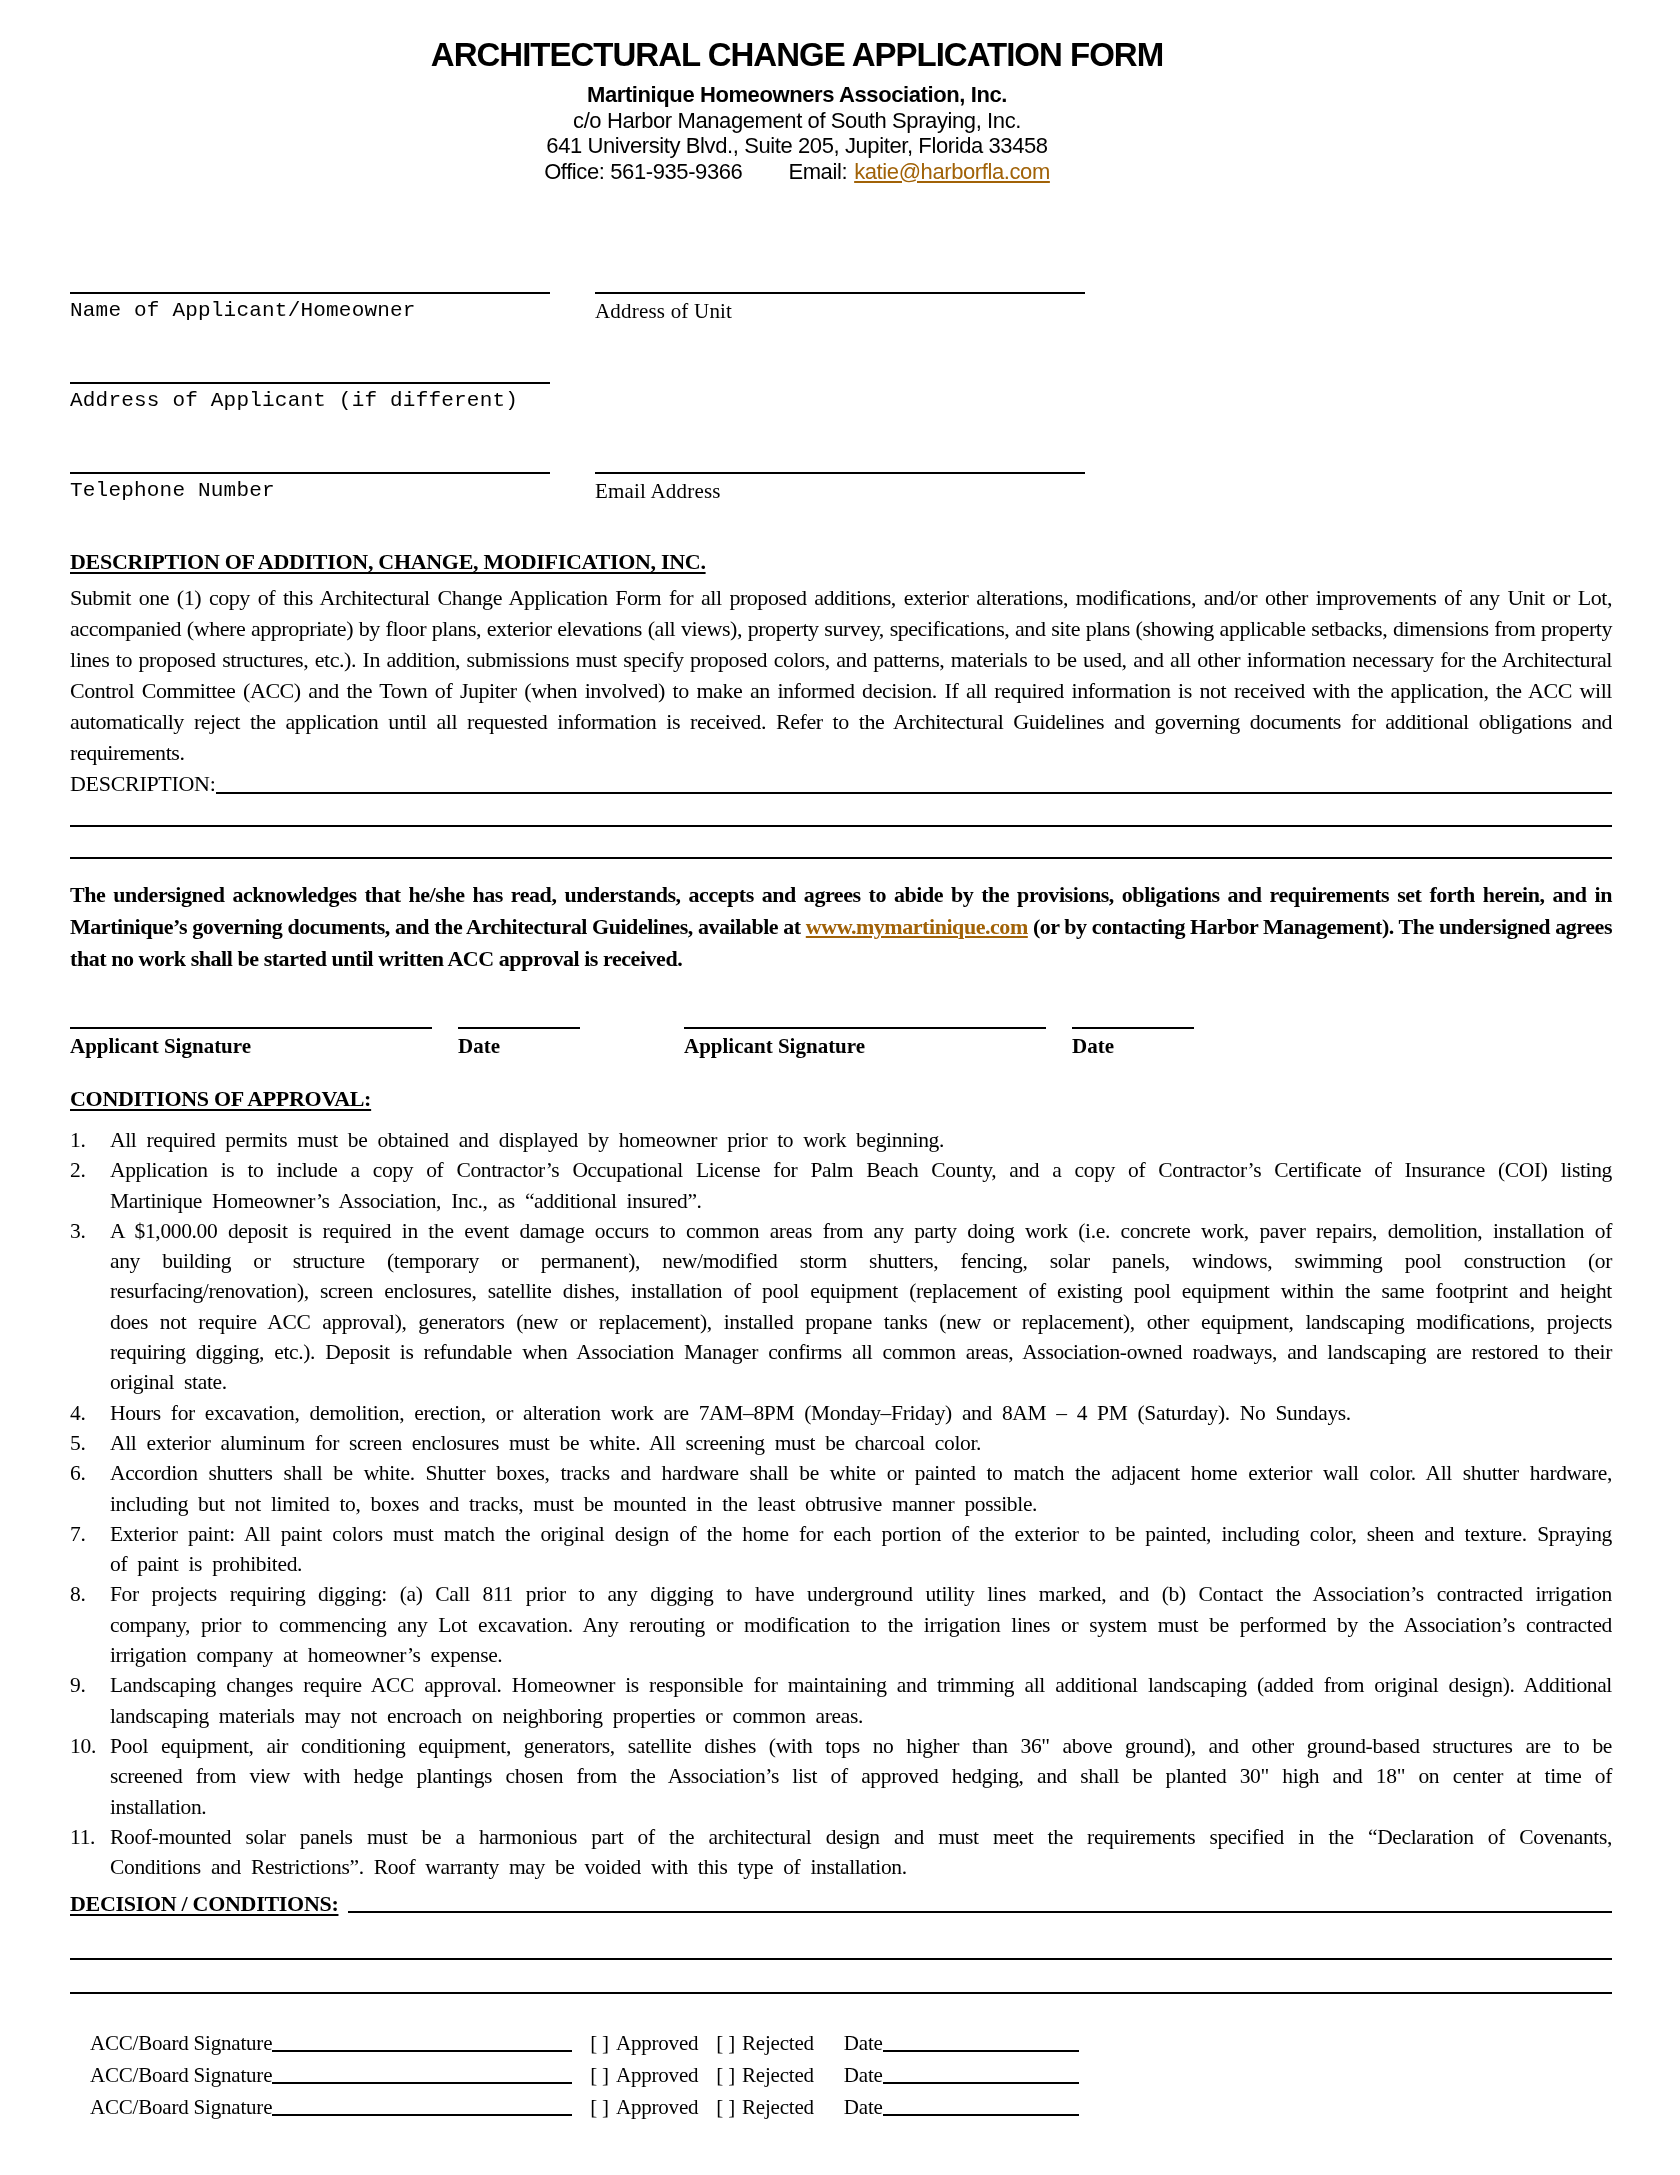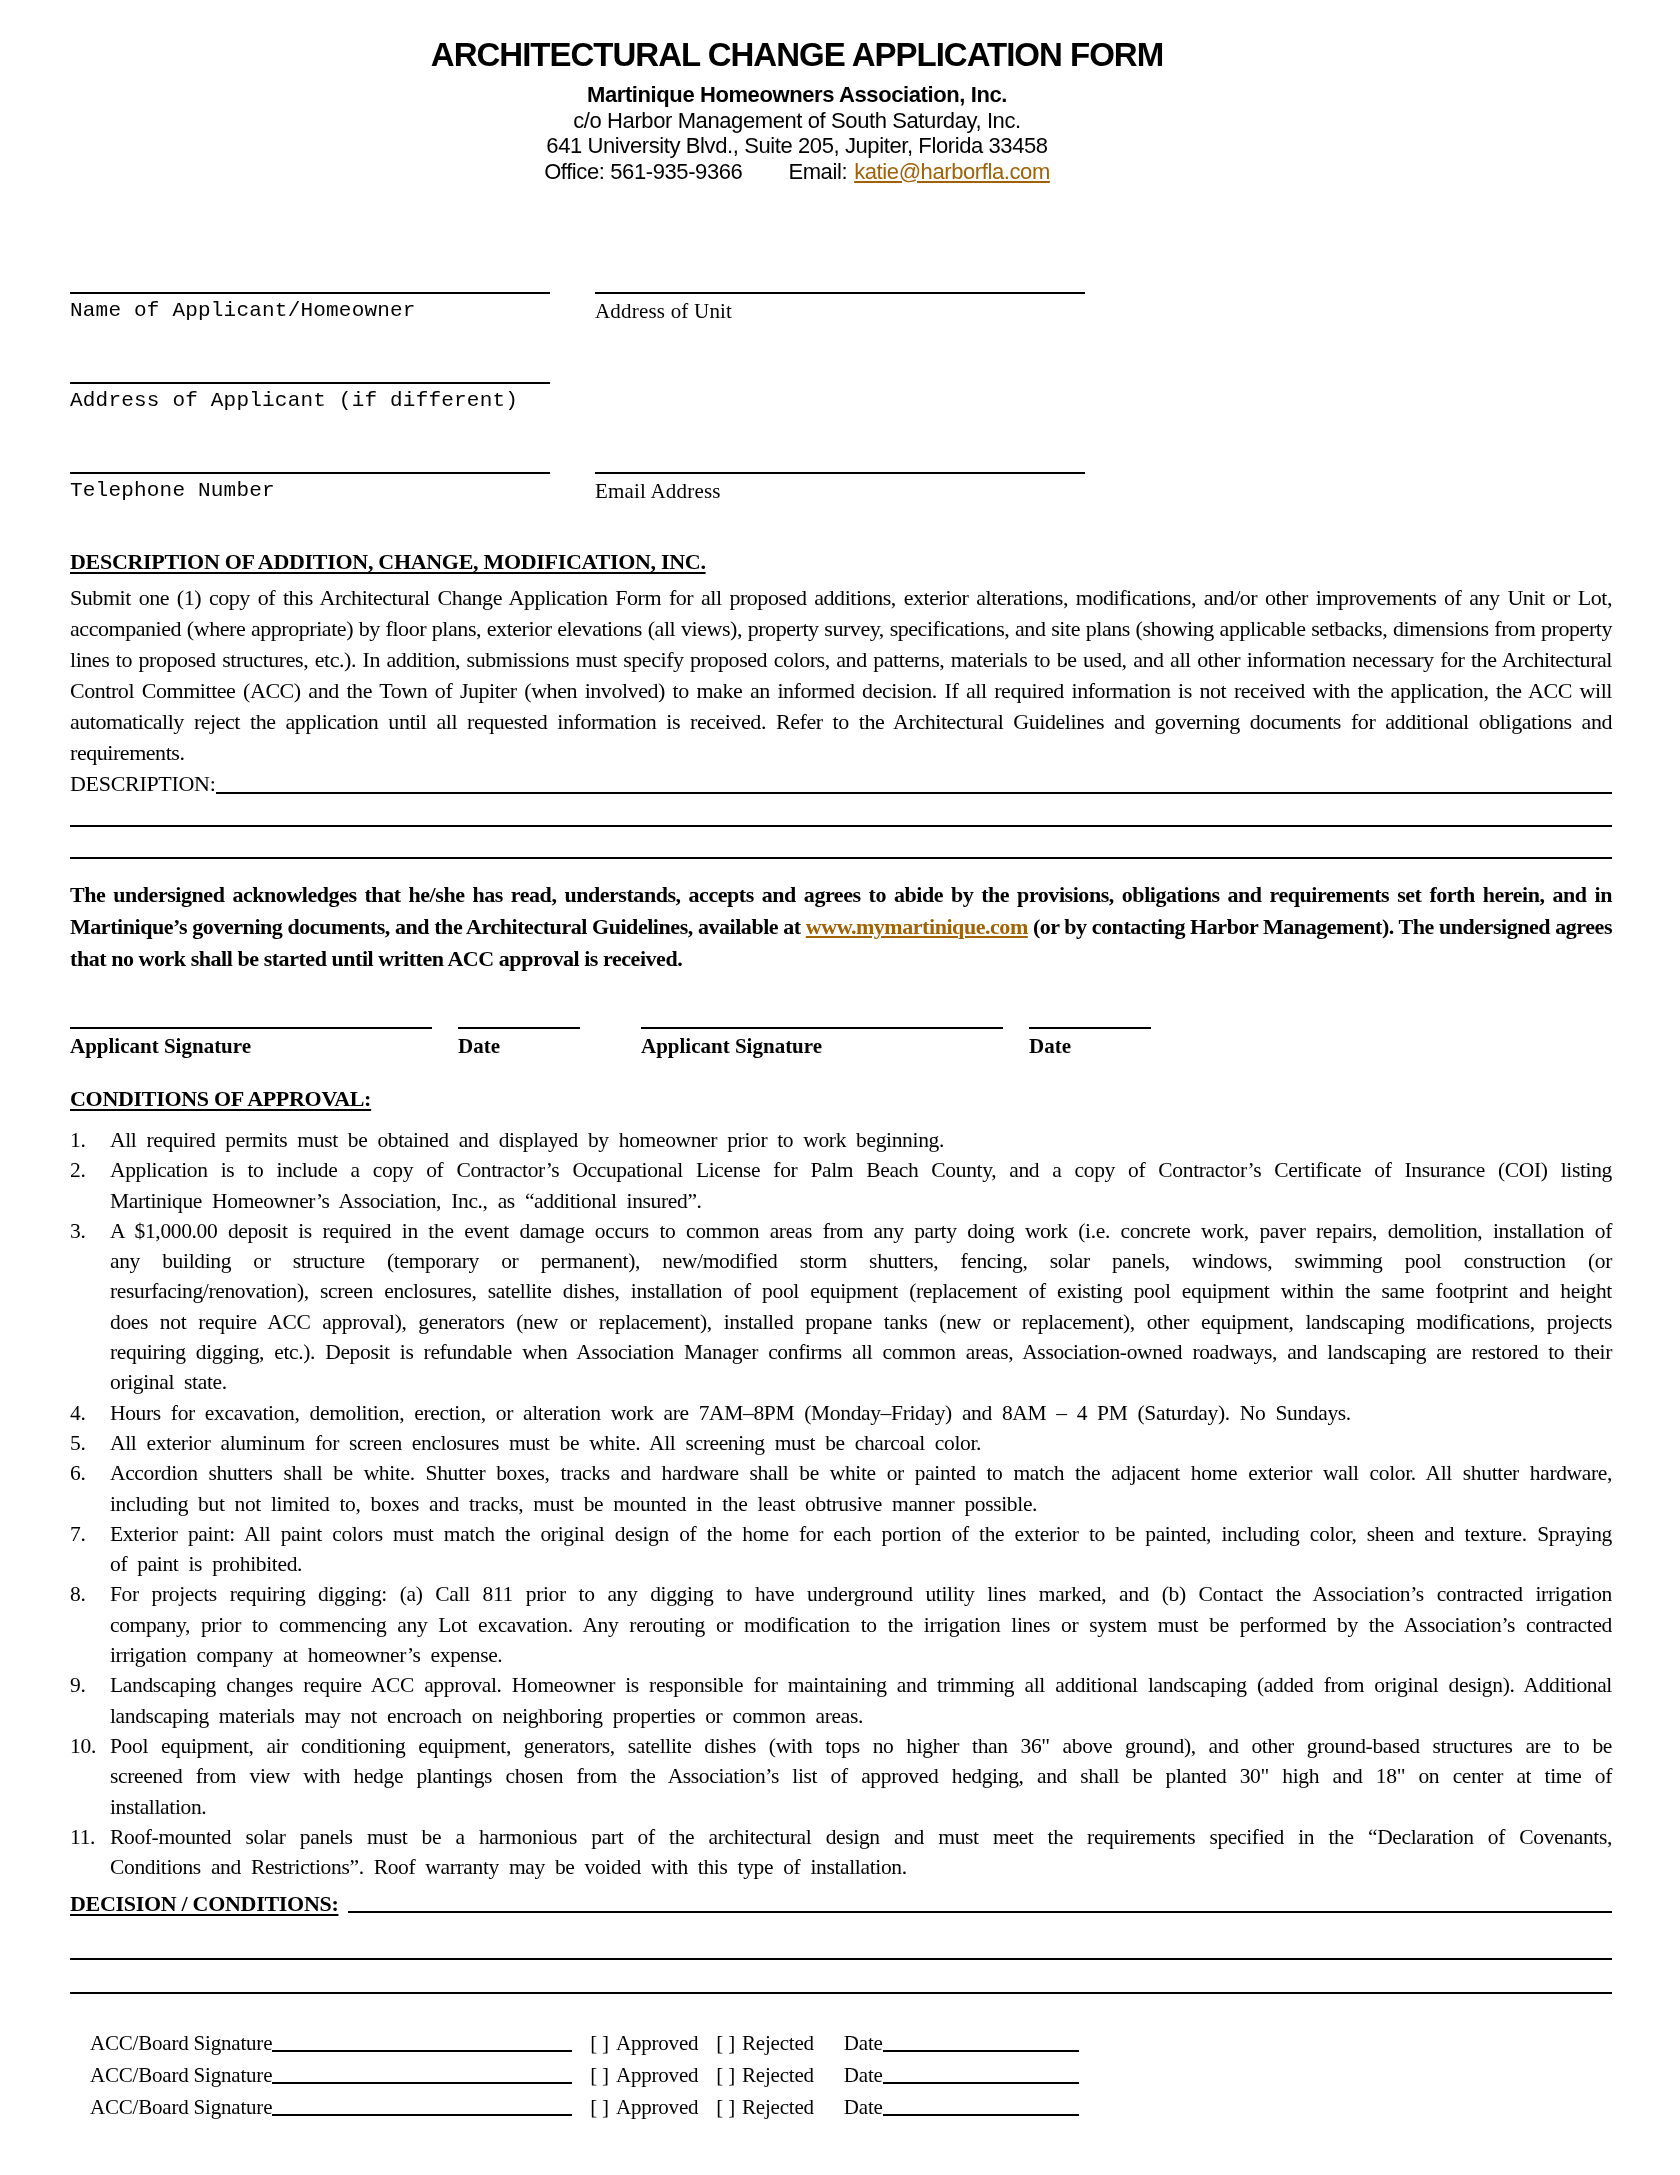--- a/index.html
+++ b/index.html
@@ -86,7 +86,7 @@
   <header class="hdr">
     <div class="title">ARCHITECTURAL CHANGE APPLICATION FORM</div>
     <div class="sub bold">Martinique Homeowners Association, Inc.</div>
-    <div class="sub">c/o Harbor Management of South Saturday, Inc.</div>
+    <div class="sub">c/o Harbor Management of South Spraying, Inc.</div>
     <div class="sub">641 University Blvd., Suite 205, Jupiter, Florida 33458</div>
     <div class="sub">
       <span>Office: 561-935-9366</span><span class="sp">Email:</span><a class="link maillink">katie@harborfla.com</a>

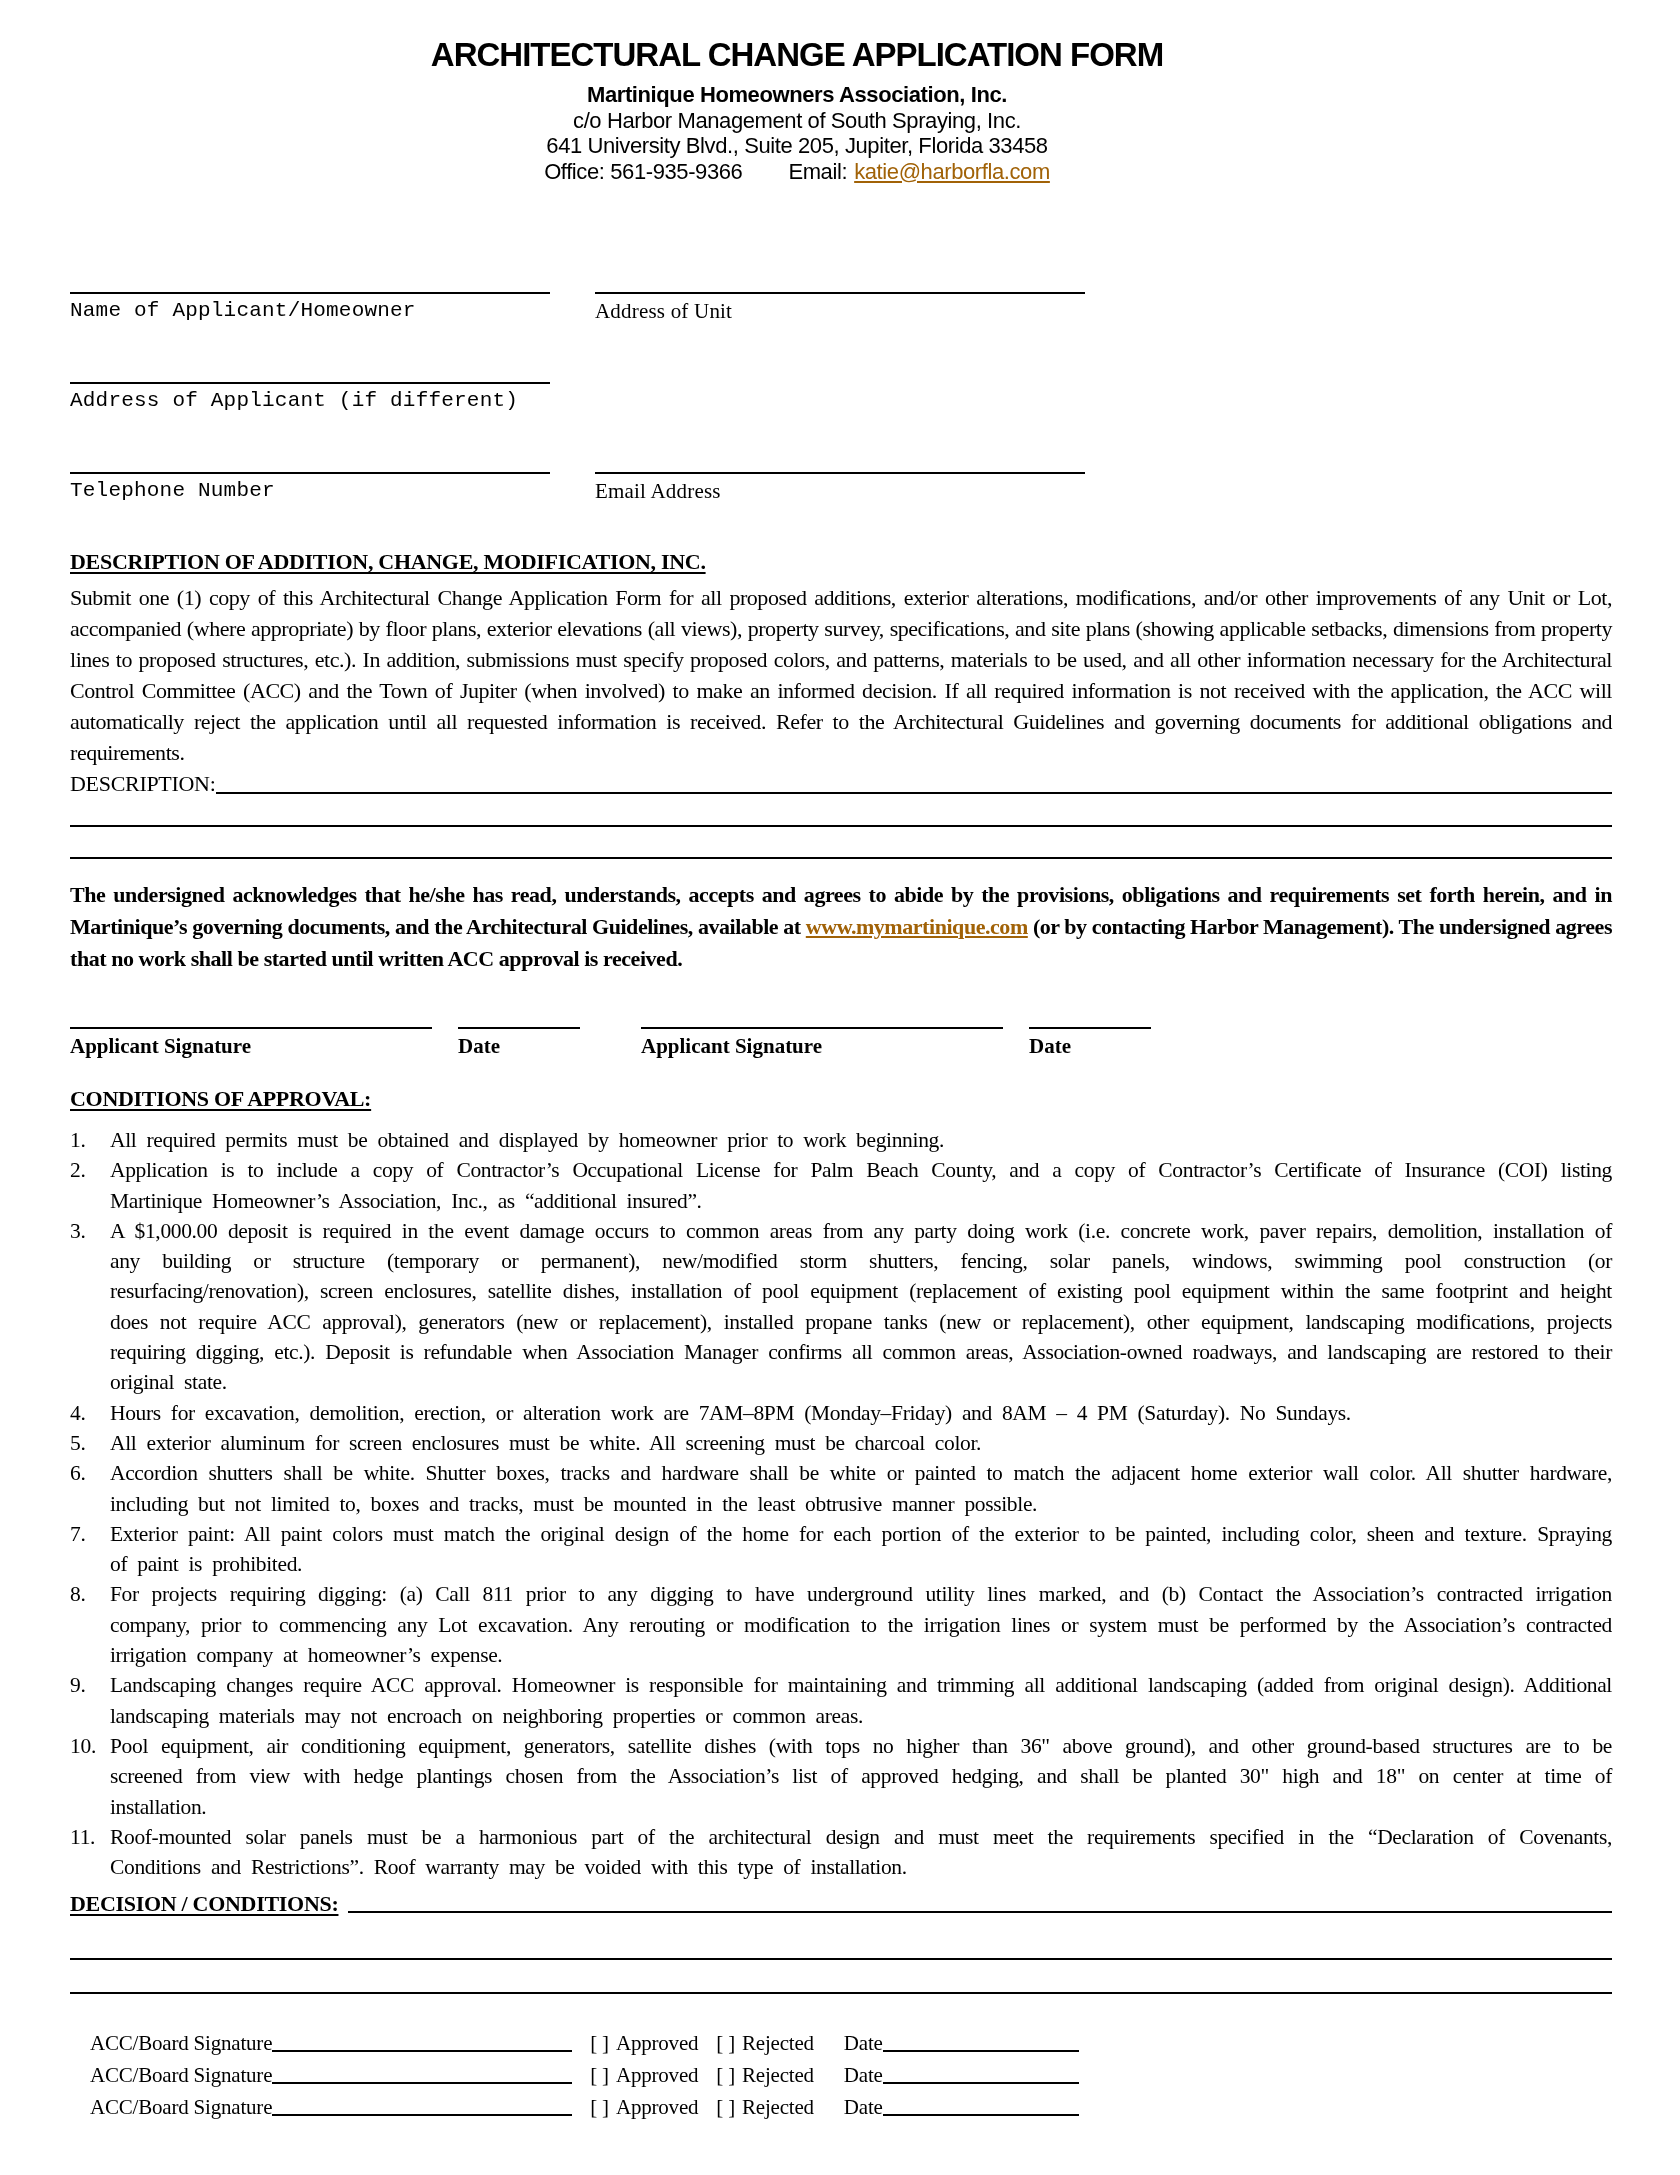--- a/index.html
+++ b/index.html
@@ -49,7 +49,7 @@
   .ack { margin:20px 0 0 0; font-size:22px; font-weight:bold; line-height:32px; text-align:justify; letter-spacing:-0.45px; }
   .ack .link { font-weight:bold; }
   
-  .sigrow { display:flex; gap:59px; margin-top:42px; }
+  .sigrow { display:flex; gap:102px; margin-top:42px; }
   .sg { width:512px; }
   .sg-lines { display:flex; gap:26px; }
   .l-long  { width:362px; border-bottom:2px solid #000; height:10px; }

